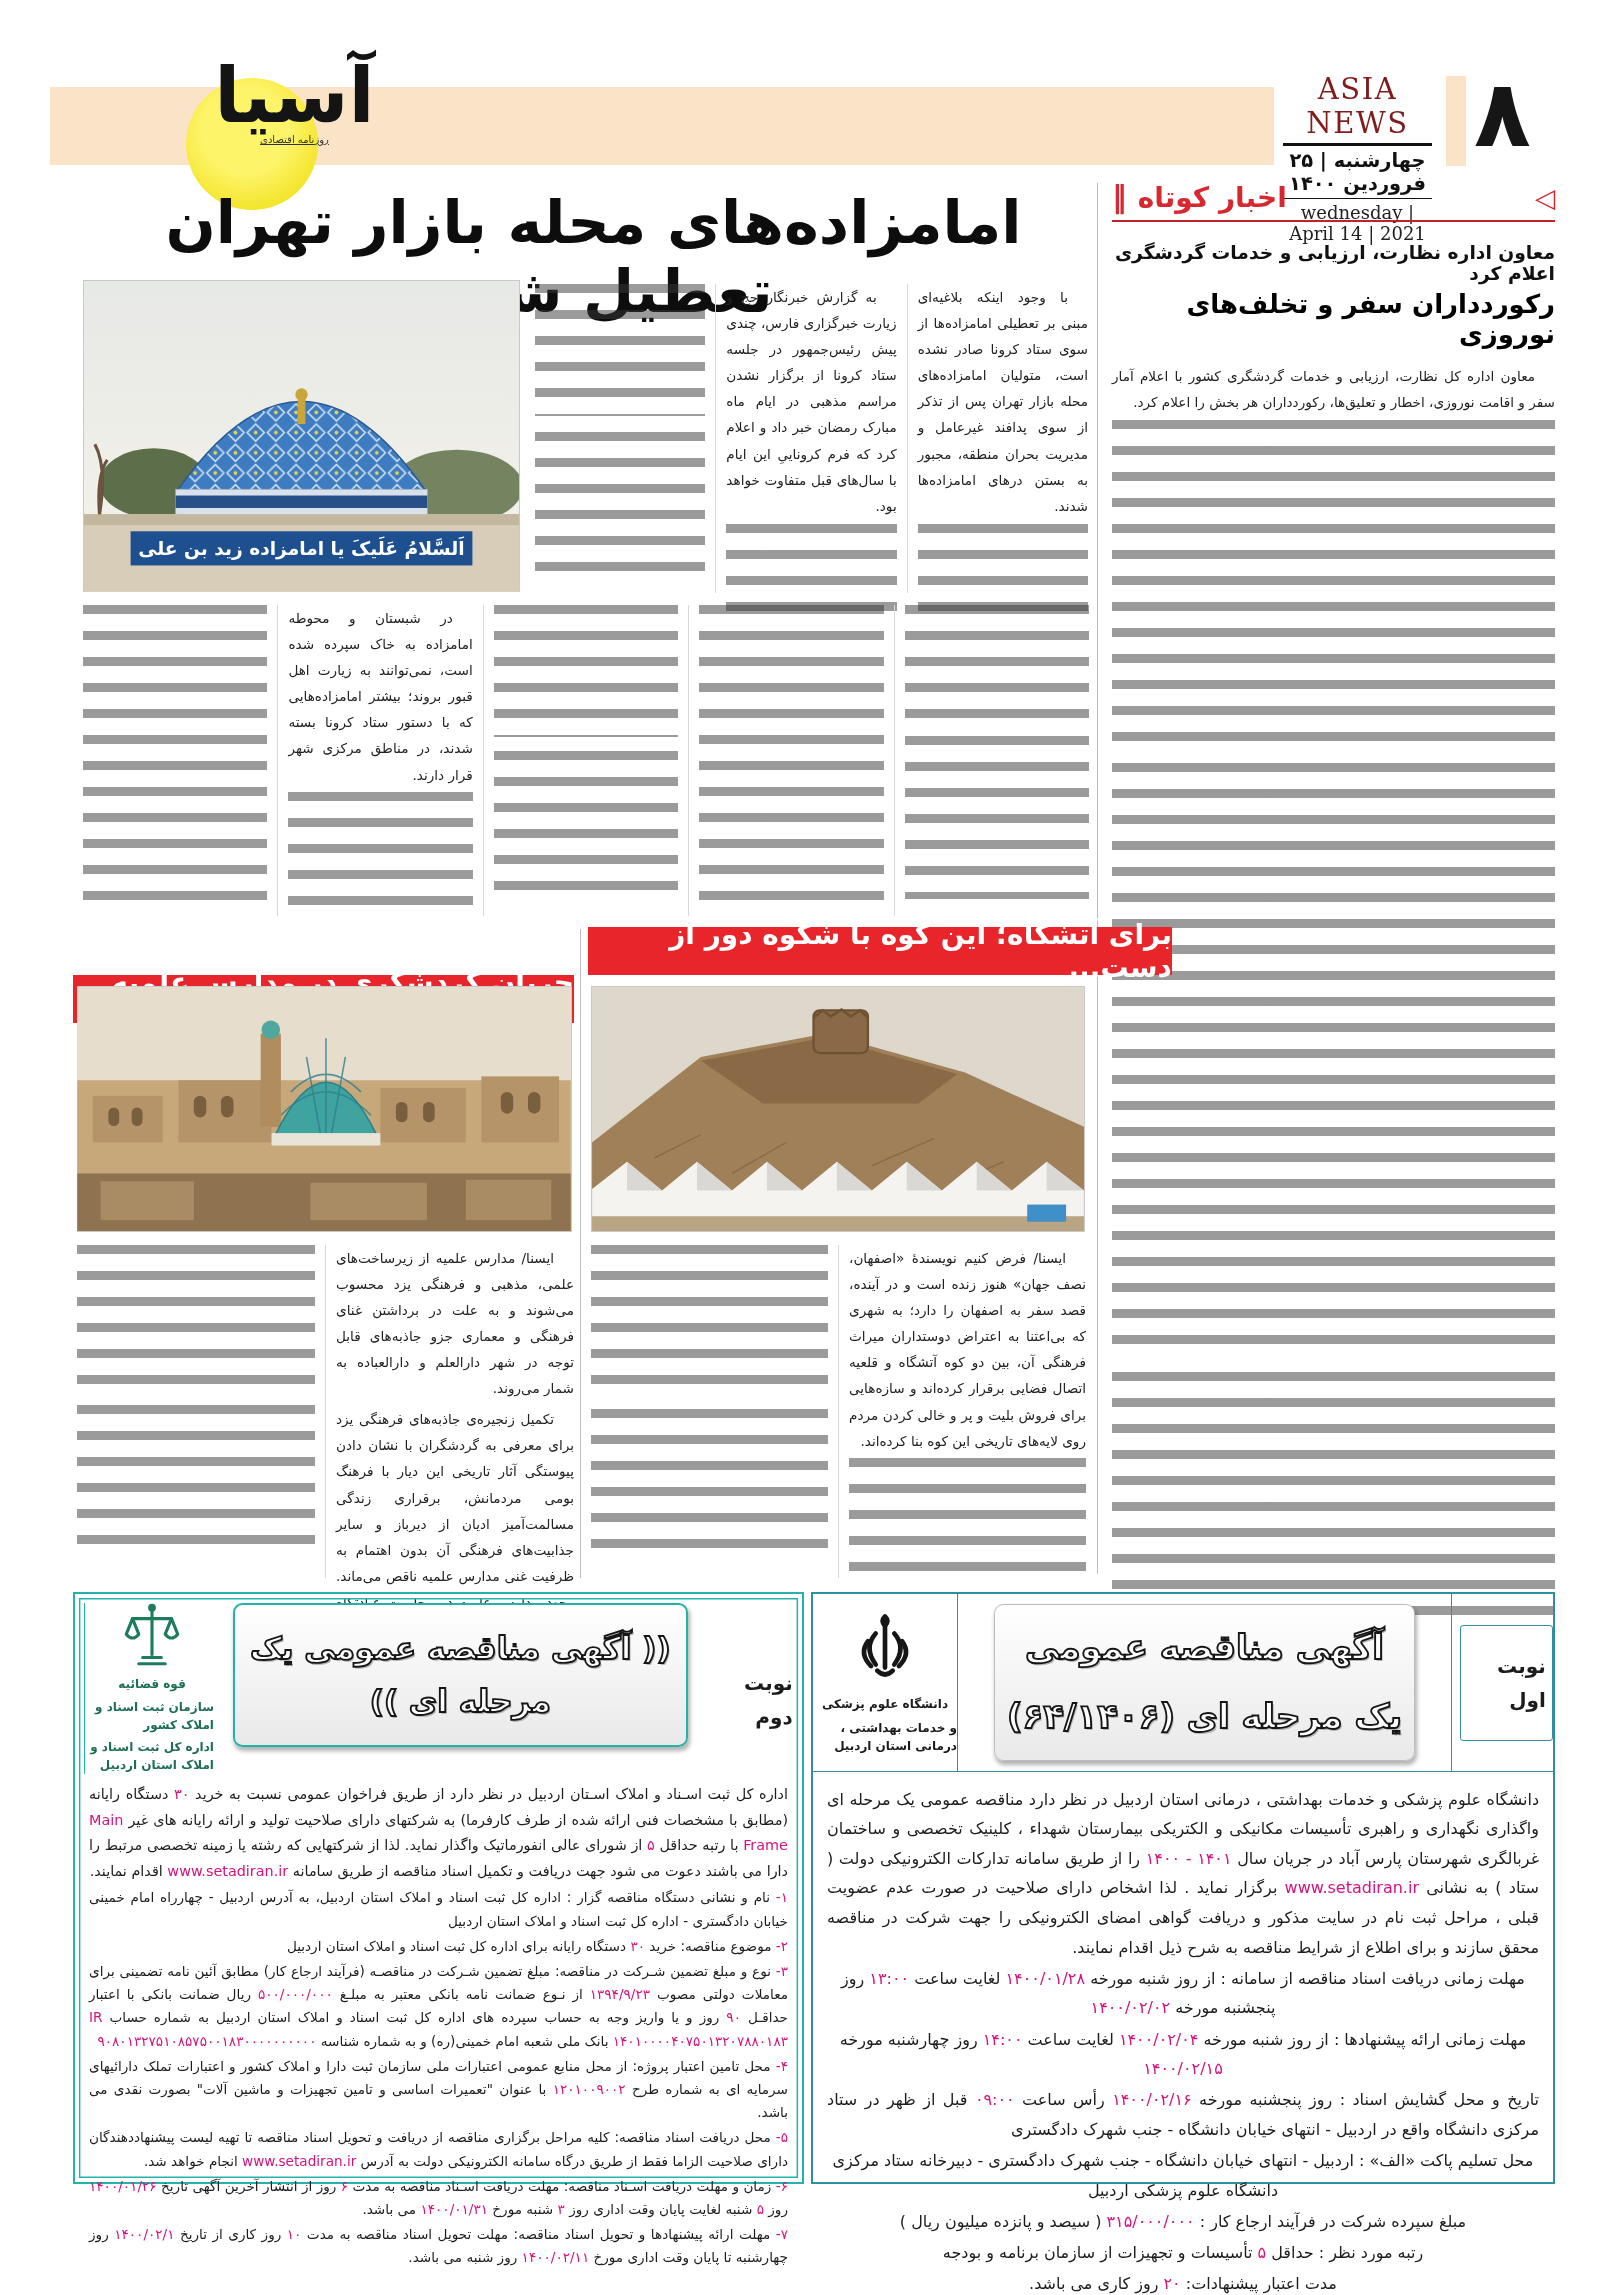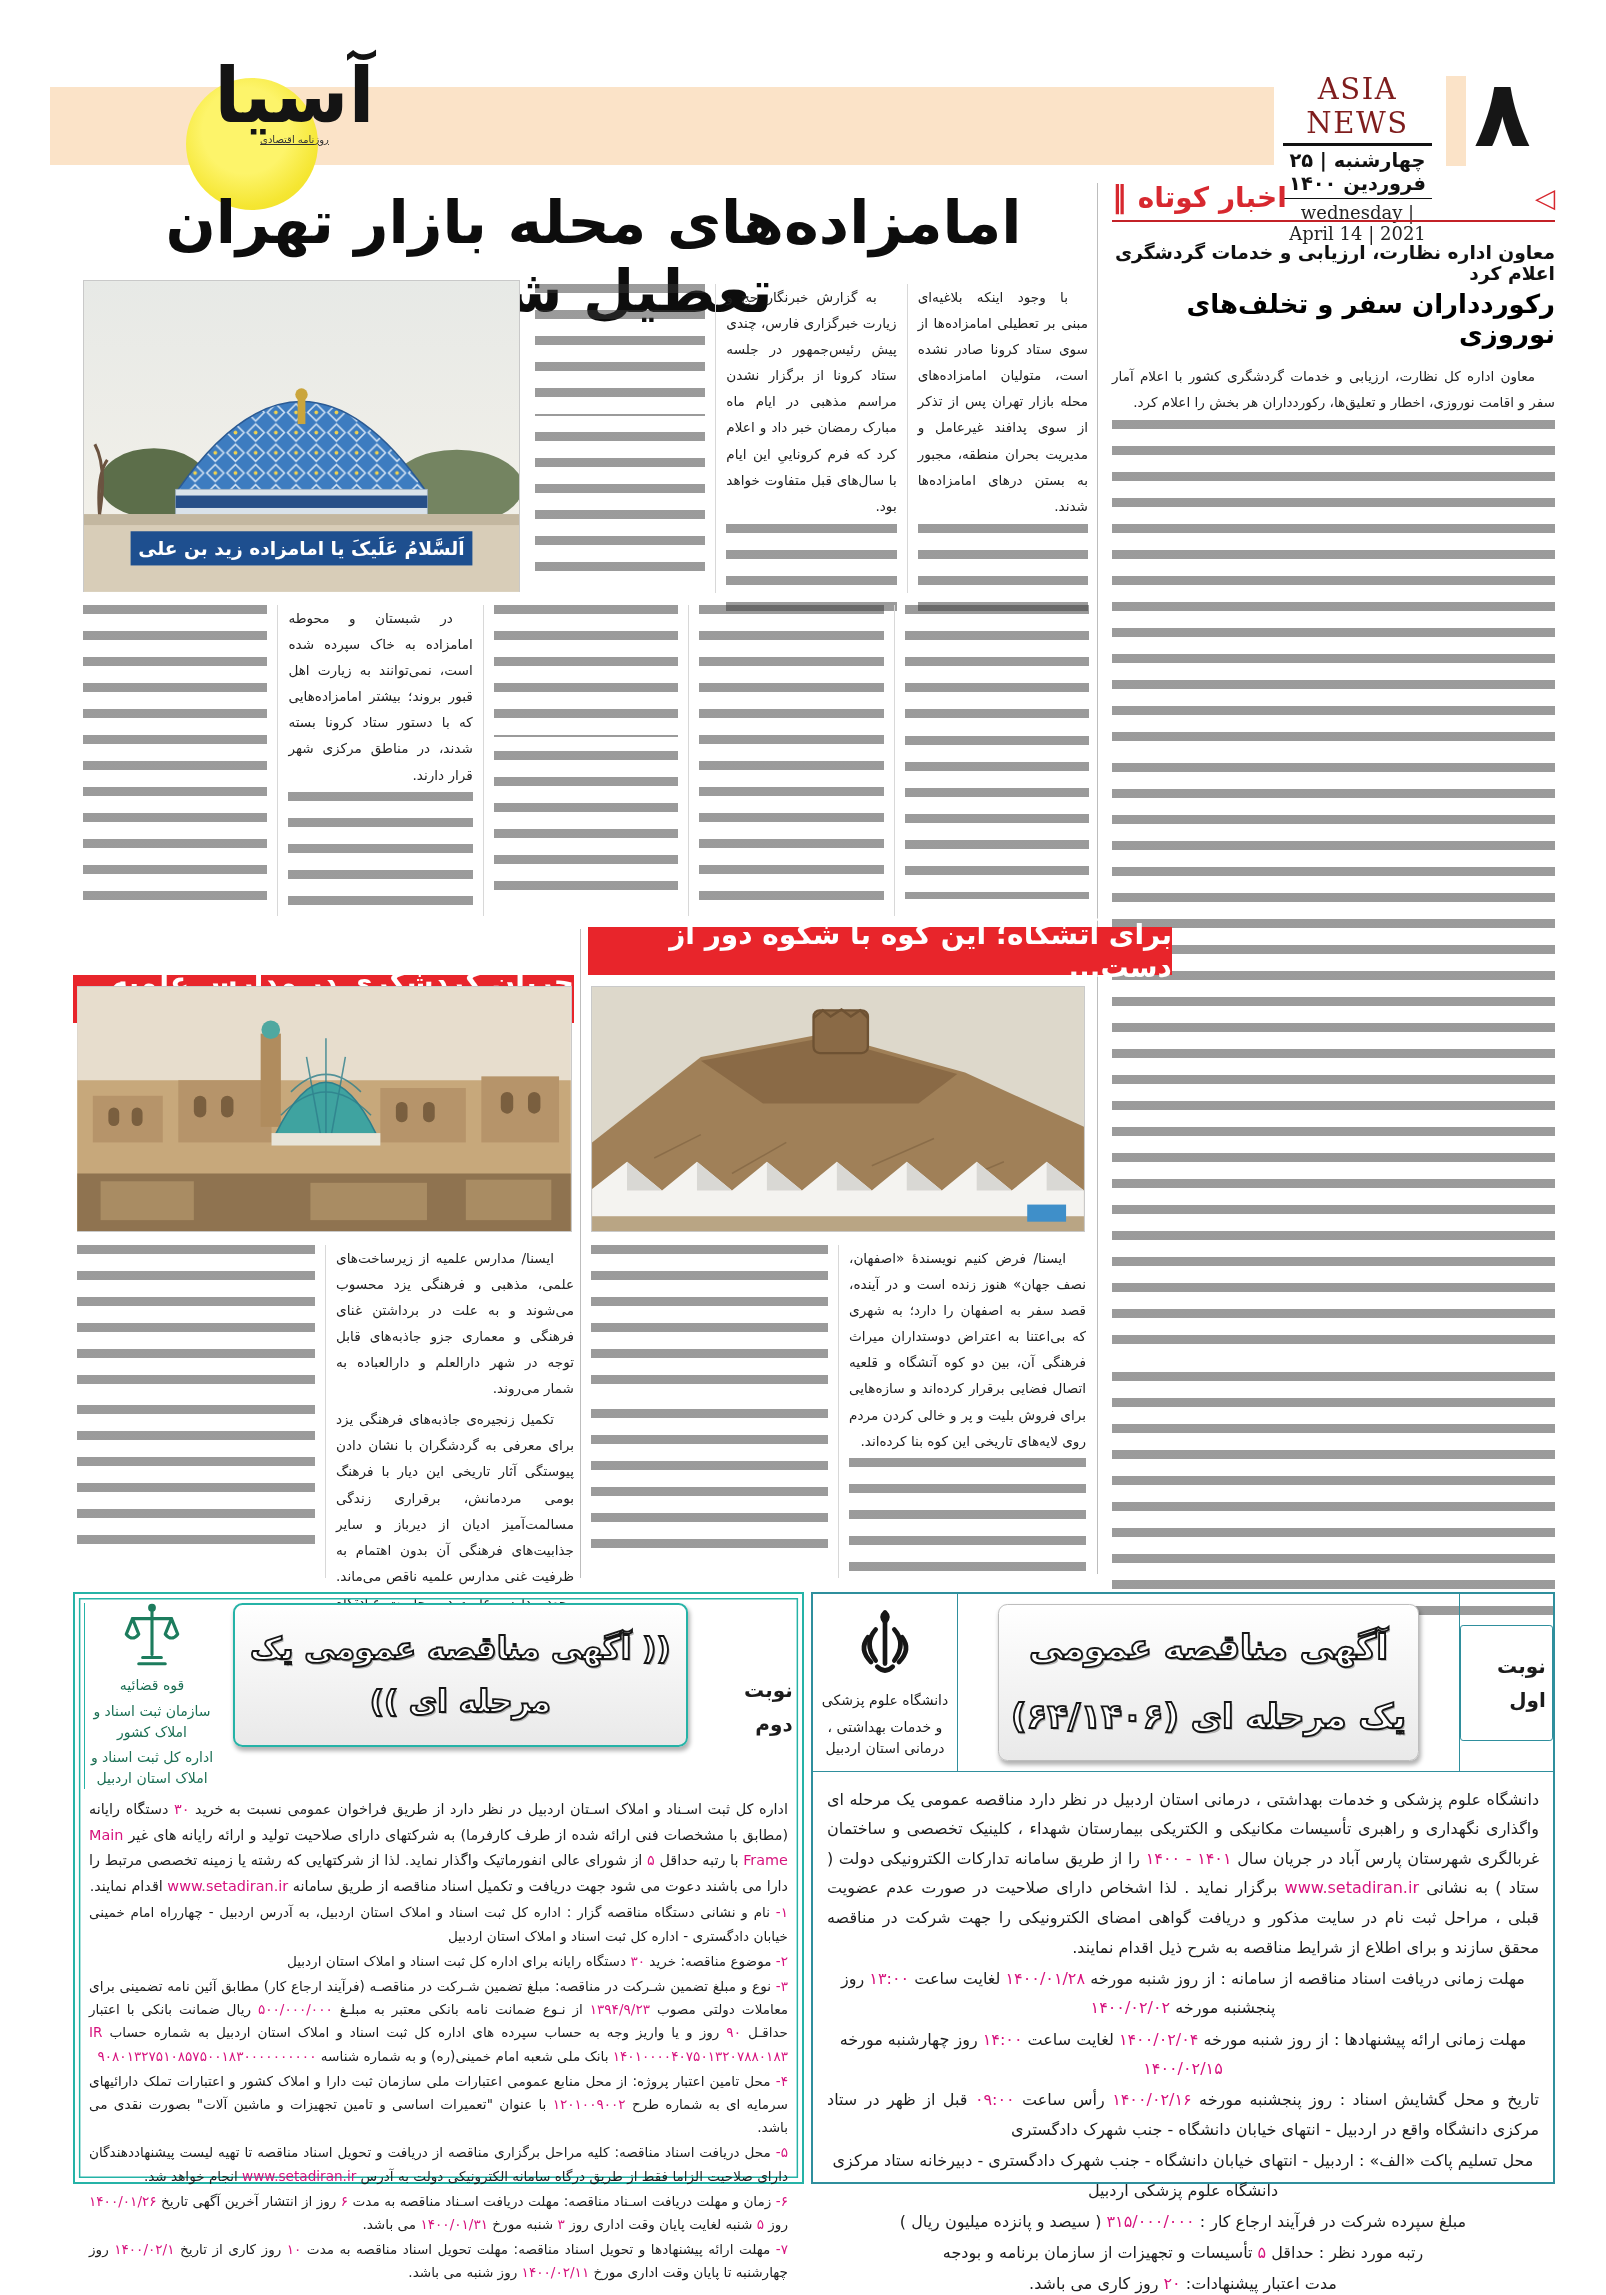--- a/index.html
+++ b/index.html
@@ -256,7 +256,7 @@
 
   <div class="abs tender t-right" style="left:812px;top:1592px;width:744px;height:592px;padding:0;">
     <div style="display:flex;height:177px;border-bottom:1.6px solid #2f8f9d;">
-      <div class="nobat" style="width:93px;border-left:1.6px solid #2f8f9d;">
+      <div class="nobat" style="width:93px;border-left:1.6px solid #2f8f9d;padding-left:8px;">
         <span style="border:0.8px solid #2f8f9d;padding:23px 6.2px;border-radius:3.1px;">نوبت اول</span>
       </div>
       <div style="flex:1;display:flex;align-items:center;justify-content:center;border-left:1.6px solid #2f8f9d;">

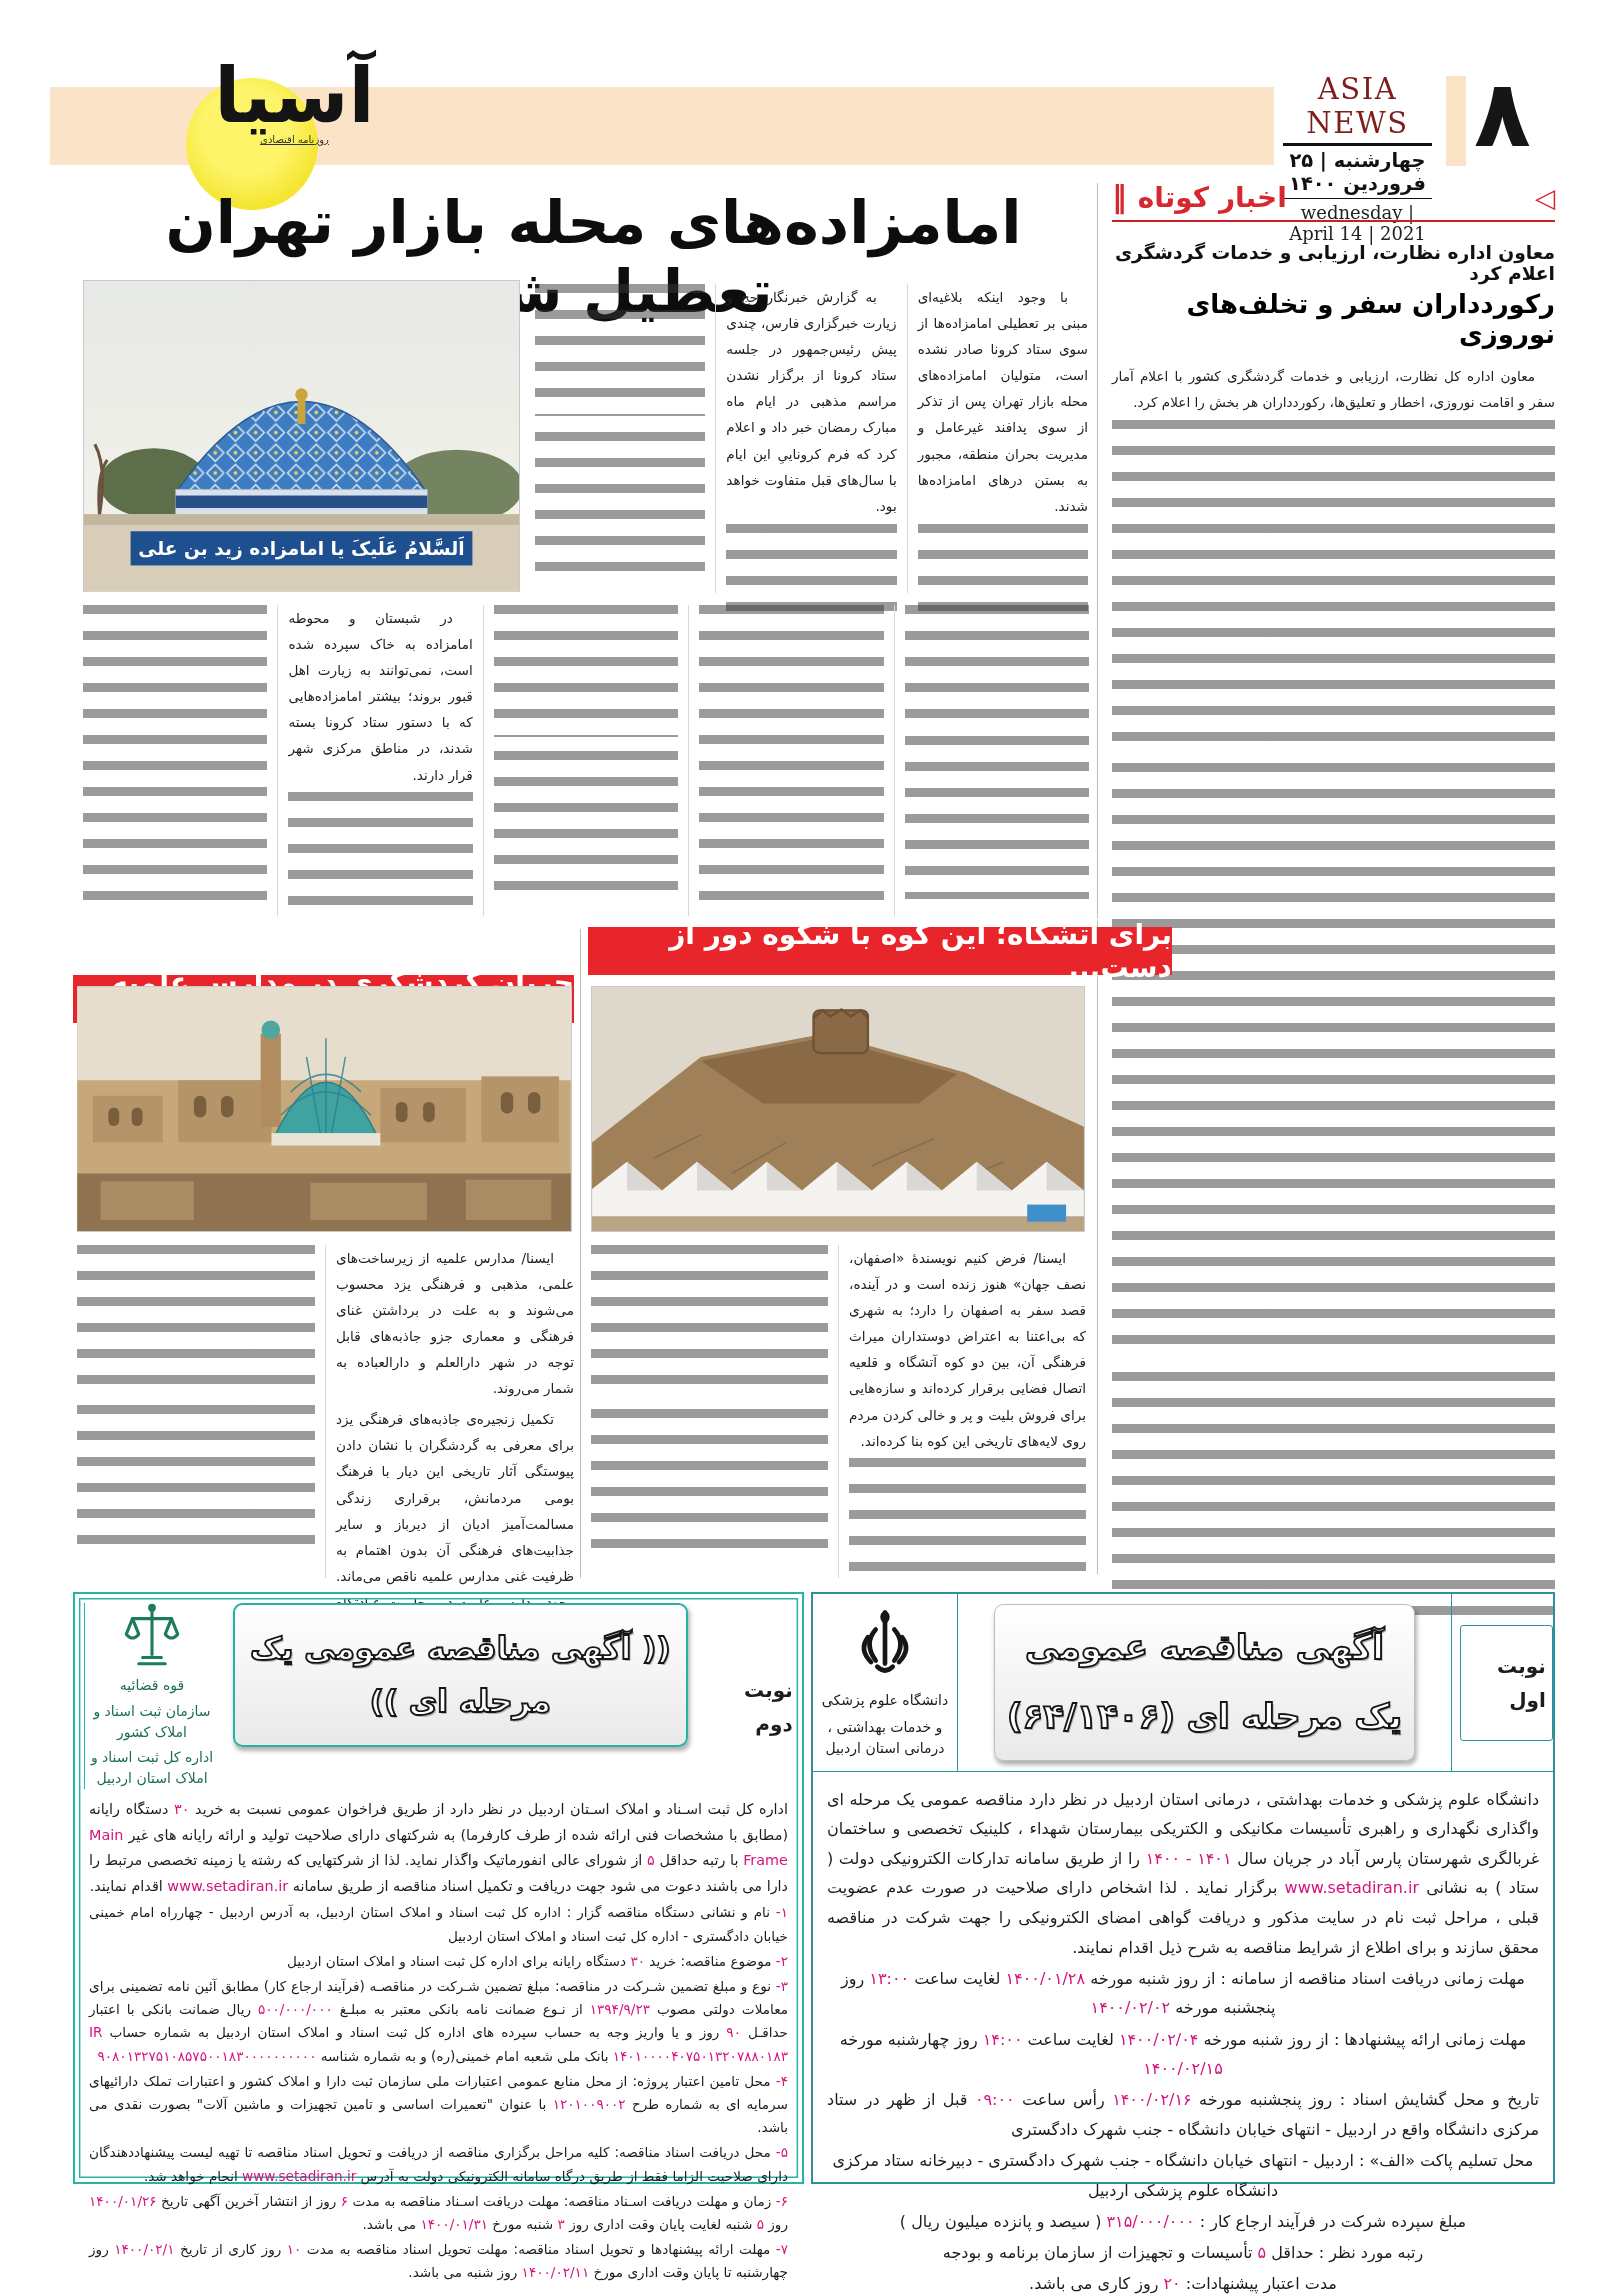--- a/index.html
+++ b/index.html
@@ -52,7 +52,7 @@
   .adline{margin:1.6px 0;text-align:justify;}
   .adline.center{text-align:center;}
   .mag{color:#d6127d;}
-  .orgsmall{font-size:14px;font-weight:normal;text-align:center;line-height:1.5;}
+  .orgsmall{font-size:12px;font-weight:bold;line-height:1.5;}
   .mafad{font-weight:bold;margin:4.7px 0 1.6px 0;}
 </style>
 </head>

